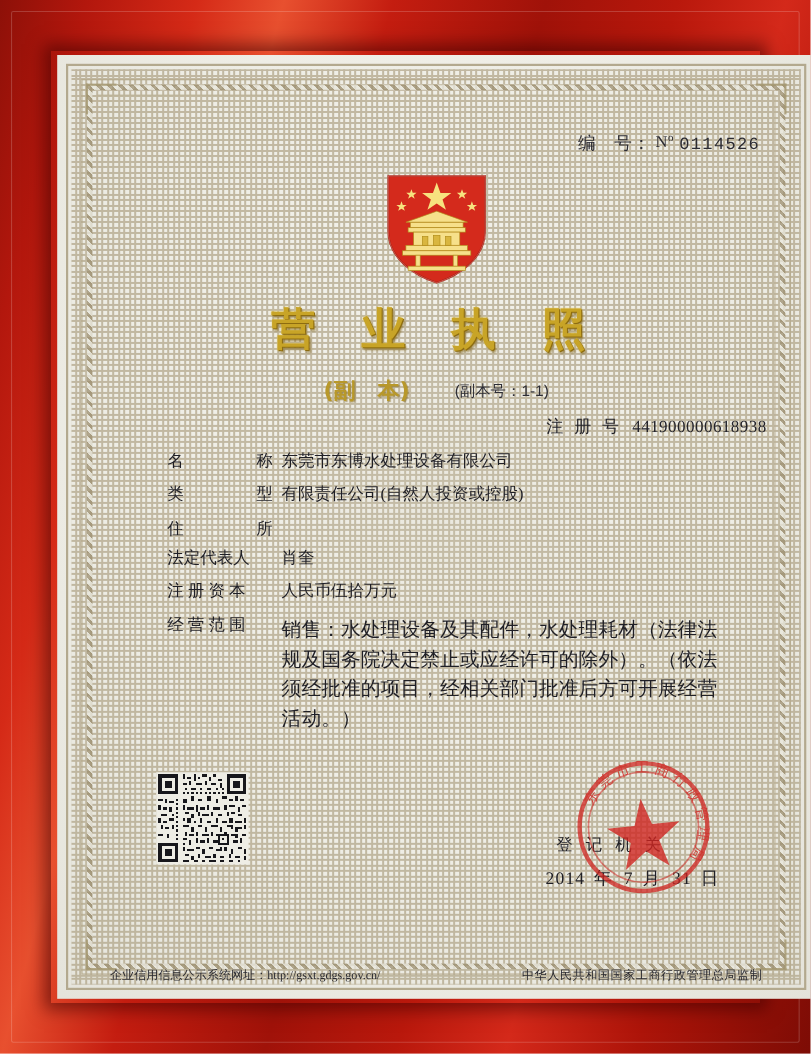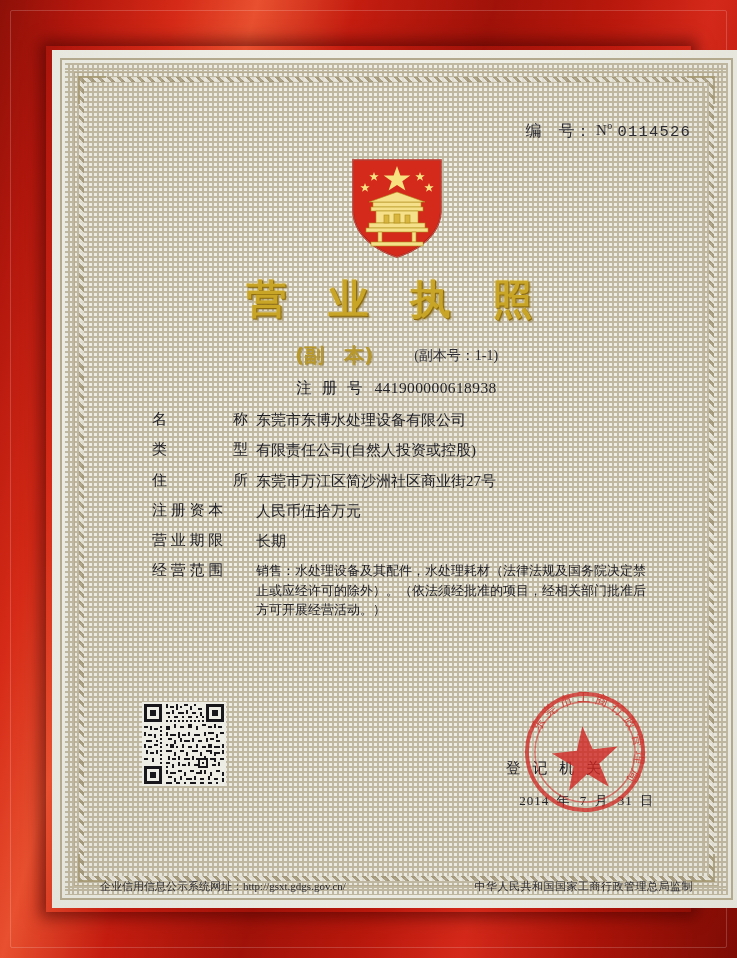--- a/index.html
+++ b/index.html
@@ -192,7 +192,7 @@
     font-weight: normal;
     margin-left: 34px;
     text-shadow: none;
-    font-family: Liberation Serif, serif;
+    font-family: Liberation Sans, sans-serif;
     vertical-align: 2px;
   }
 

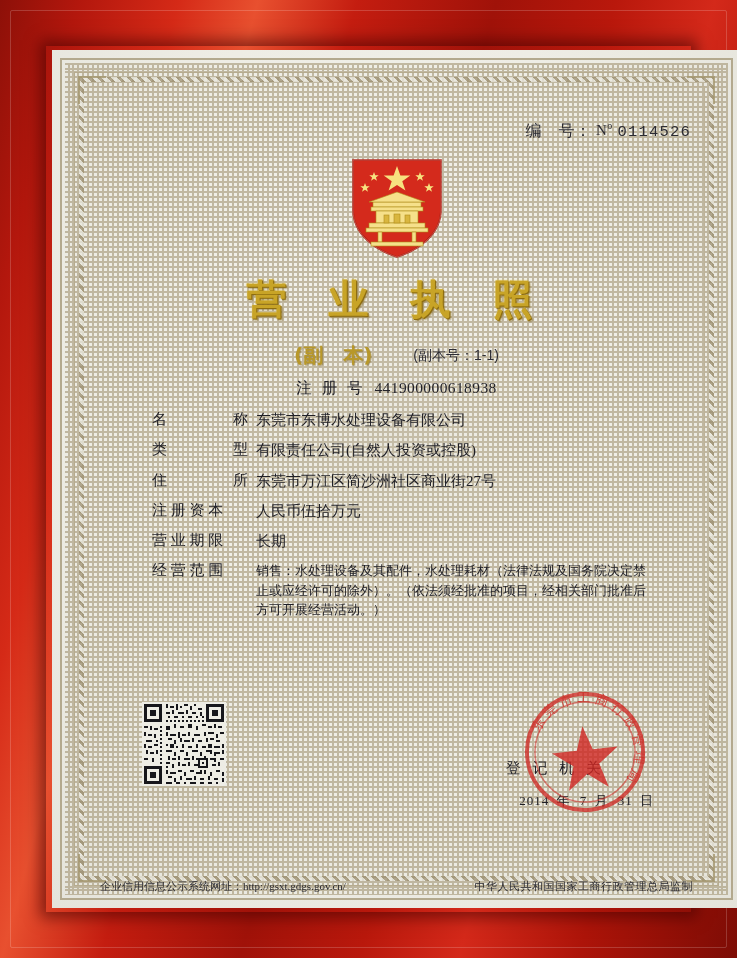--- a/index.html
+++ b/index.html
@@ -200,7 +200,7 @@
     position: absolute;
     top: 284px;
     left: 0; right: 0;
-    text-align: center;
+    text-align: right;
     font-size: 15.5px;
     color: #23232a;
   }

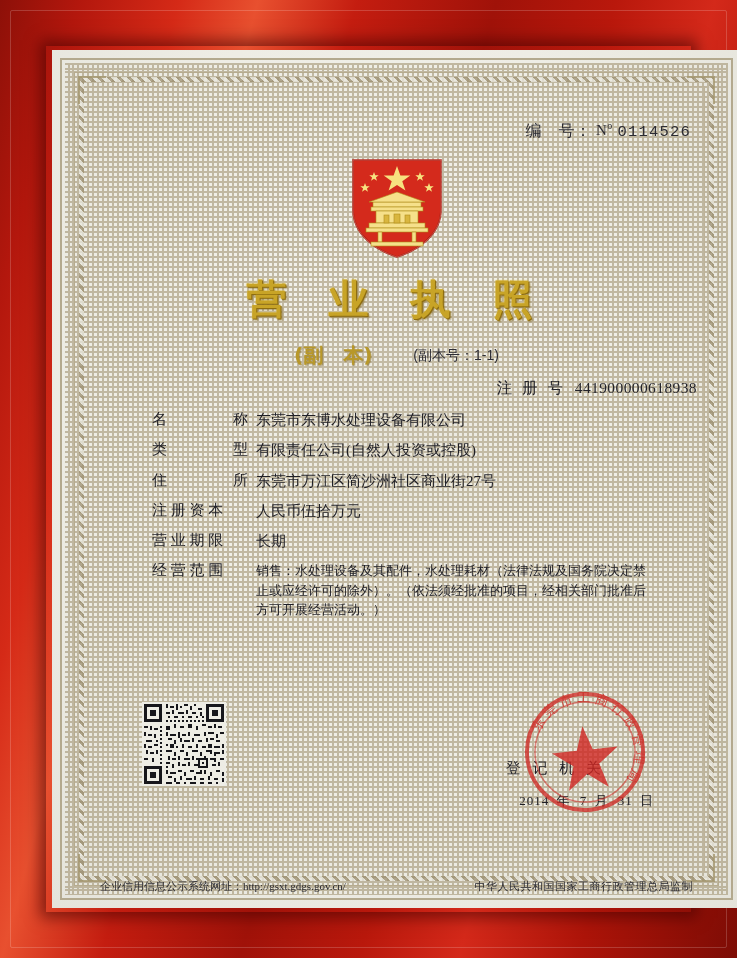--- a/index.html
+++ b/index.html
@@ -398,7 +398,6 @@
             <span>住</span>
             <span>所</span>
           </div>
-          <div class="f-value">东莞市万江区简沙洲社区商业街27号</div>
         </div>
 
 

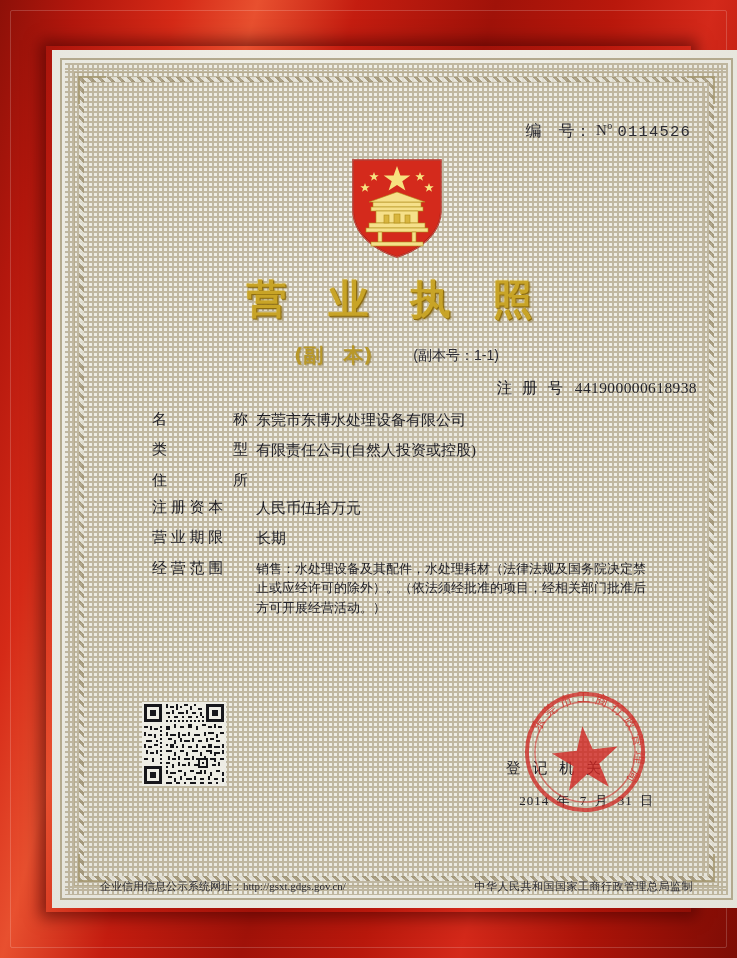--- a/index.html
+++ b/index.html
@@ -400,6 +400,12 @@
           </div>
         </div>
 
+        <div class="field">
+          <div class="f-label">
+            <span>法定代表人</span>
+          </div>
+          <div class="f-value">肖奎</div>
+        </div>
 
         <div class="field">
           <div class="f-label">

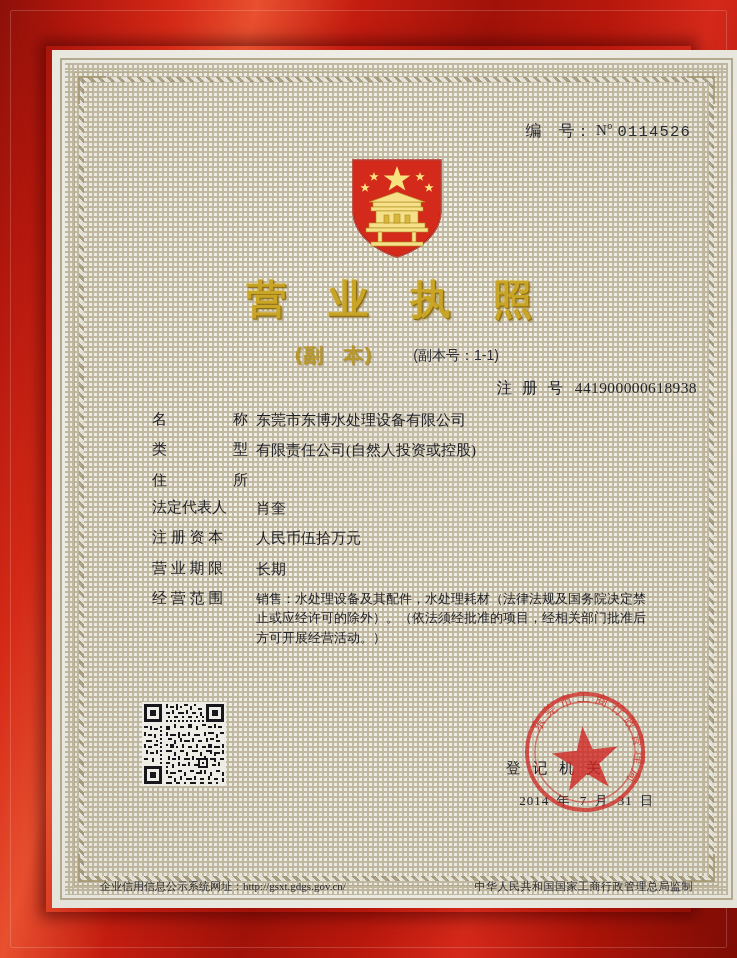--- a/index.html
+++ b/index.html
@@ -415,12 +415,6 @@
         </div>
 
 
-        <div class="field">
-          <div class="f-label">
-            <span>营 业 期 限</span>
-          </div>
-          <div class="f-value">长期</div>
-        </div>
 
         <div class="field">
           <div class="f-label">

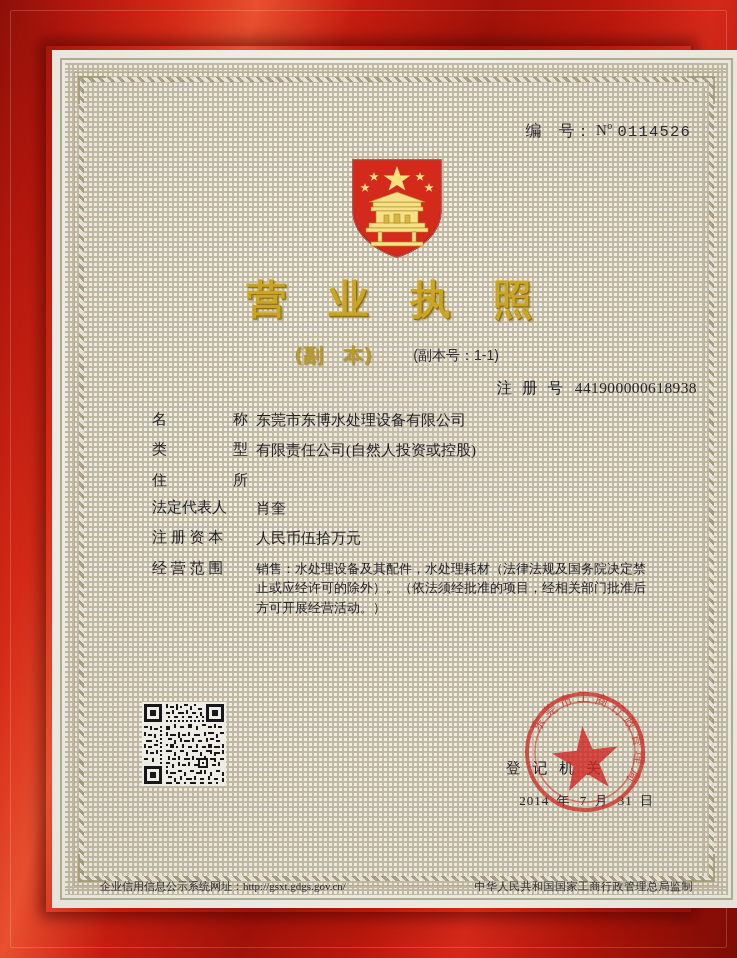--- a/index.html
+++ b/index.html
@@ -240,7 +240,7 @@
     padding-left: 8px;
   }
   .f-value.small {
-    font-size: 13px;
+    font-size: 18px;
     line-height: 1.5;
     max-width: 400px;
   }

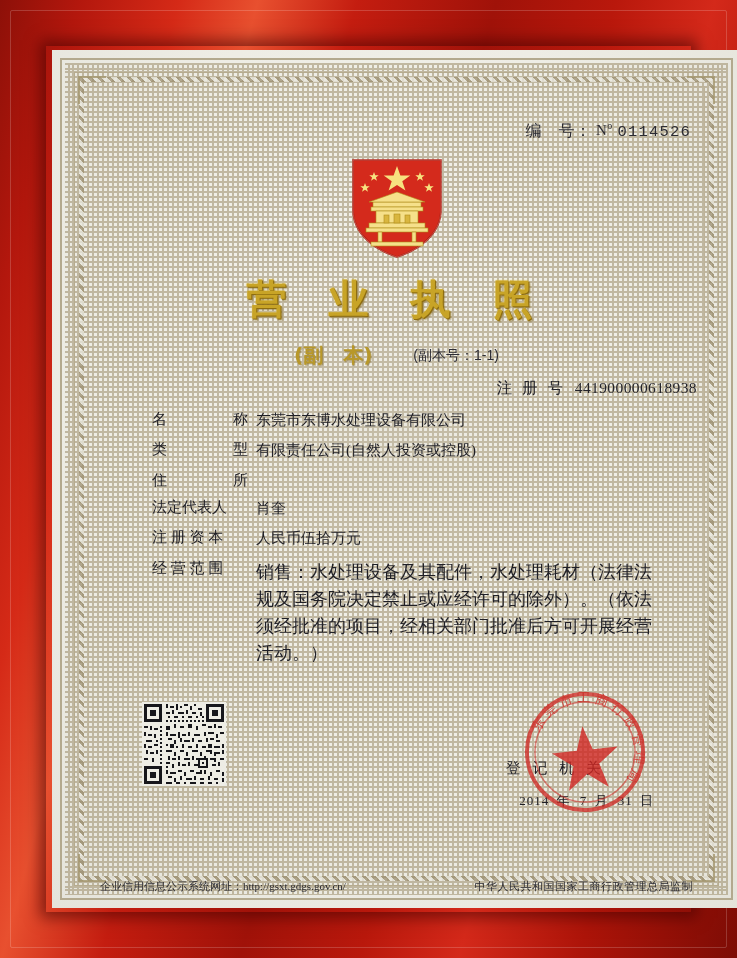--- a/index.html
+++ b/index.html
@@ -267,7 +267,7 @@
     position: absolute;
     right: 38px;
     bottom: 54px;
-    font-size: 13px;
+    font-size: 16px;
     color: #1f1f26;
     letter-spacing: 1px;
   }

